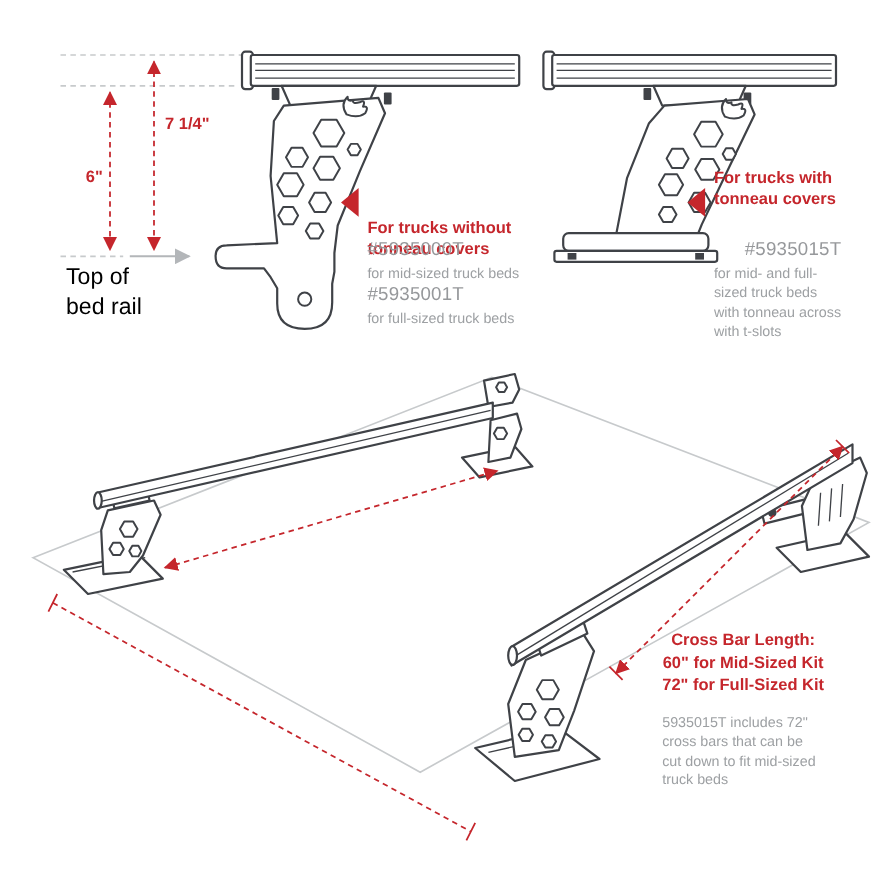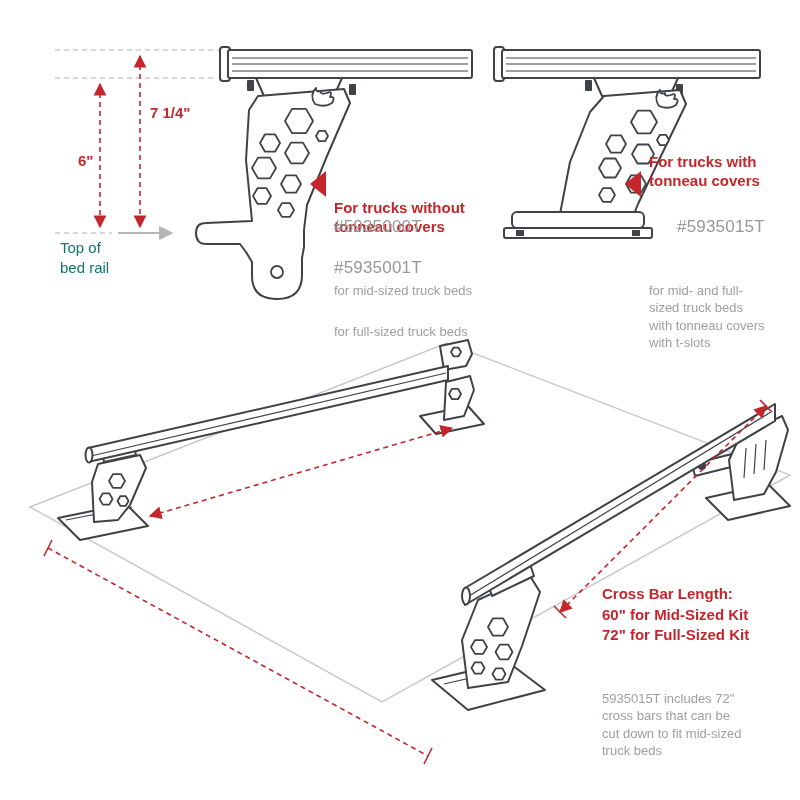--- a/index.html
+++ b/index.html
@@ -10,7 +10,7 @@
   .label { position:absolute; white-space:pre-line; }
   .red   { color:#c5262c; font-weight:700; }
   .gray  { color:#9da0a3;margin-top:42px; }
-  .railref { color:#0f766e; font-size:15px; line-height:1.3; }
+  .railref { color:#000000; font-size:21px; line-height:1.3; }
   .dim   { font-size:15px; }
   .callout { font-size:15px; line-height:1.28; }
   .partnum { color:#96989b; font-weight:400; font-size:17px; letter-spacing:.2px; }

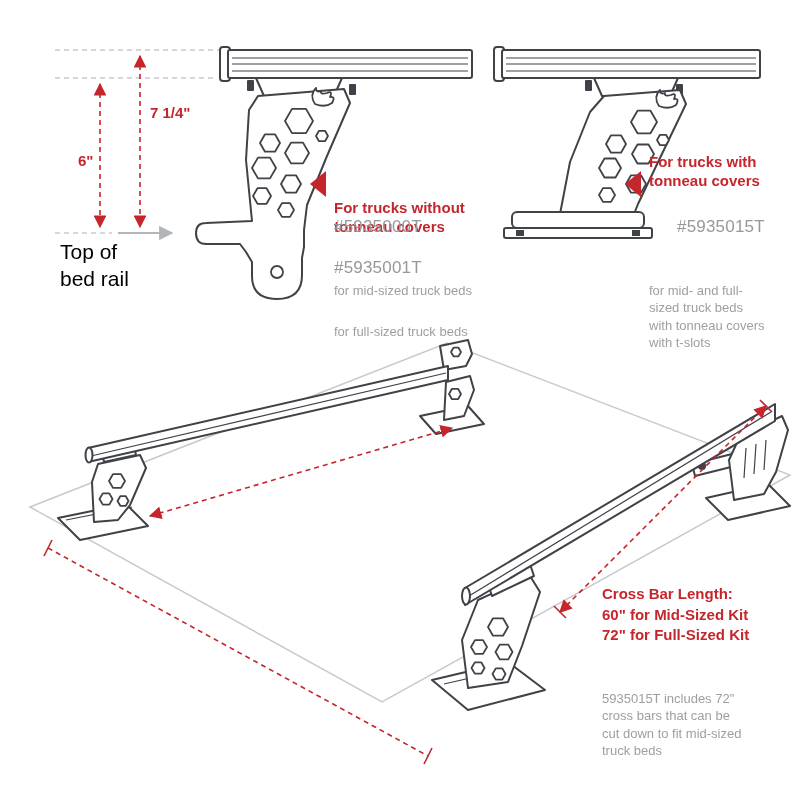--- a/index.html
+++ b/index.html
@@ -9,7 +9,7 @@
 
   .label { position:absolute; white-space:pre-line; }
   .red   { color:#c5262c; font-weight:700; }
-  .gray  { color:#9da0a3;margin-top:42px; }
+  .gray  { color:#9da0a3; }
   .railref { color:#000000; font-size:21px; line-height:1.3; }
   .dim   { font-size:15px; }
   .callout { font-size:15px; line-height:1.28; }

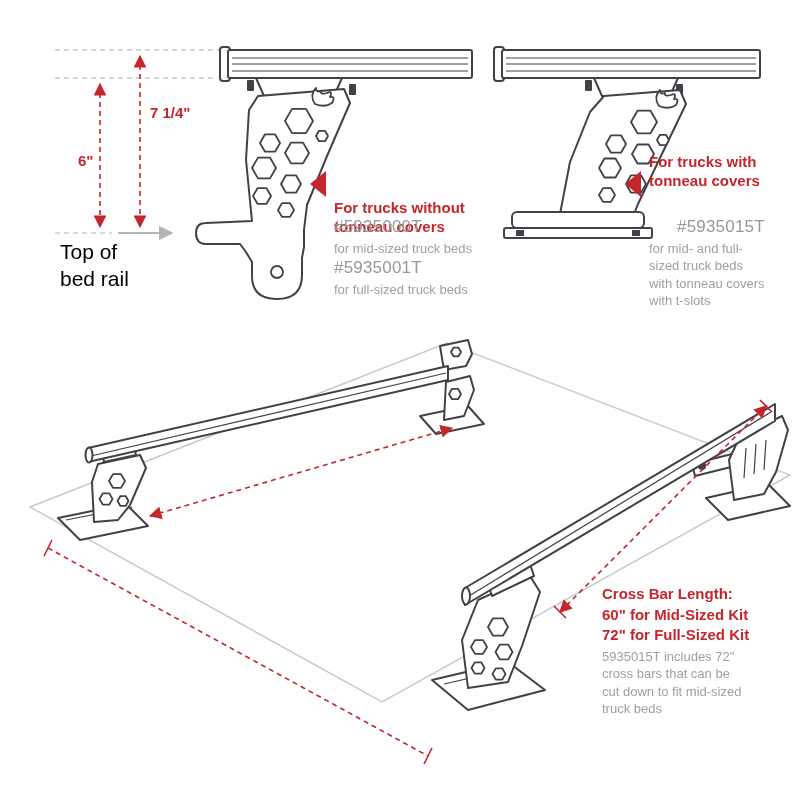--- a/index.html
+++ b/index.html
@@ -179,7 +179,7 @@
 
   <div class="label gray small" style="left:649px; top:240px;">for mid- and full-
 sized truck beds
-with tonneau covers
+with tonneau across
 with t-slots</div>
 
 

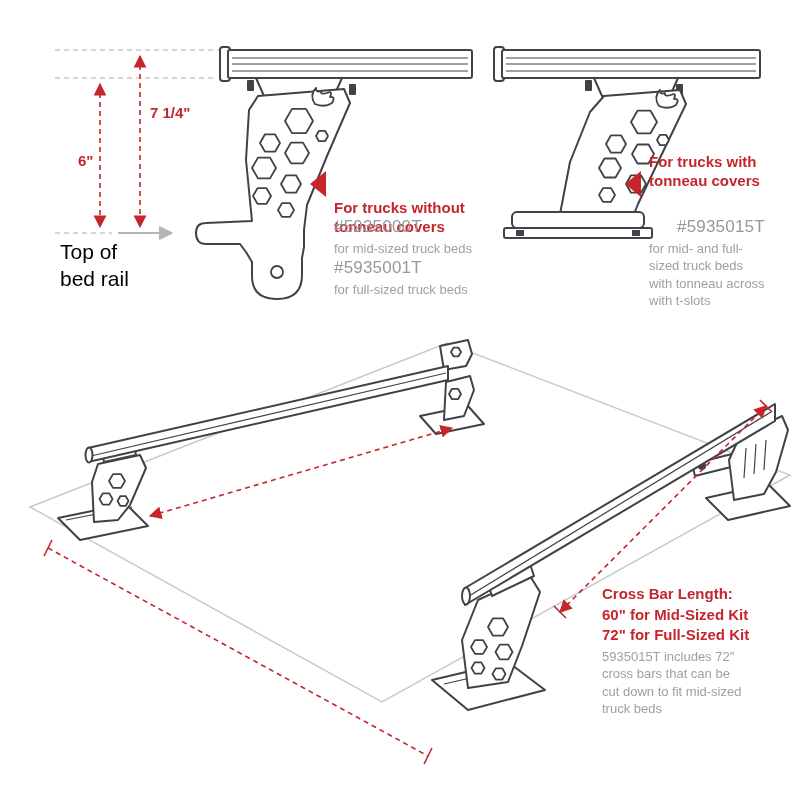--- a/index.html
+++ b/index.html
@@ -183,7 +183,7 @@
 with t-slots</div>
 
 
-  <div class="label red note3" style="left:602px; top:584px;">Cross Bar Length:
+  <div class="label red note3" style="left:602px; top:572px;text-align:center;">Cross Bar Length:
 60" for Mid-Sized Kit
 72" for Full-Sized Kit</div>
 

